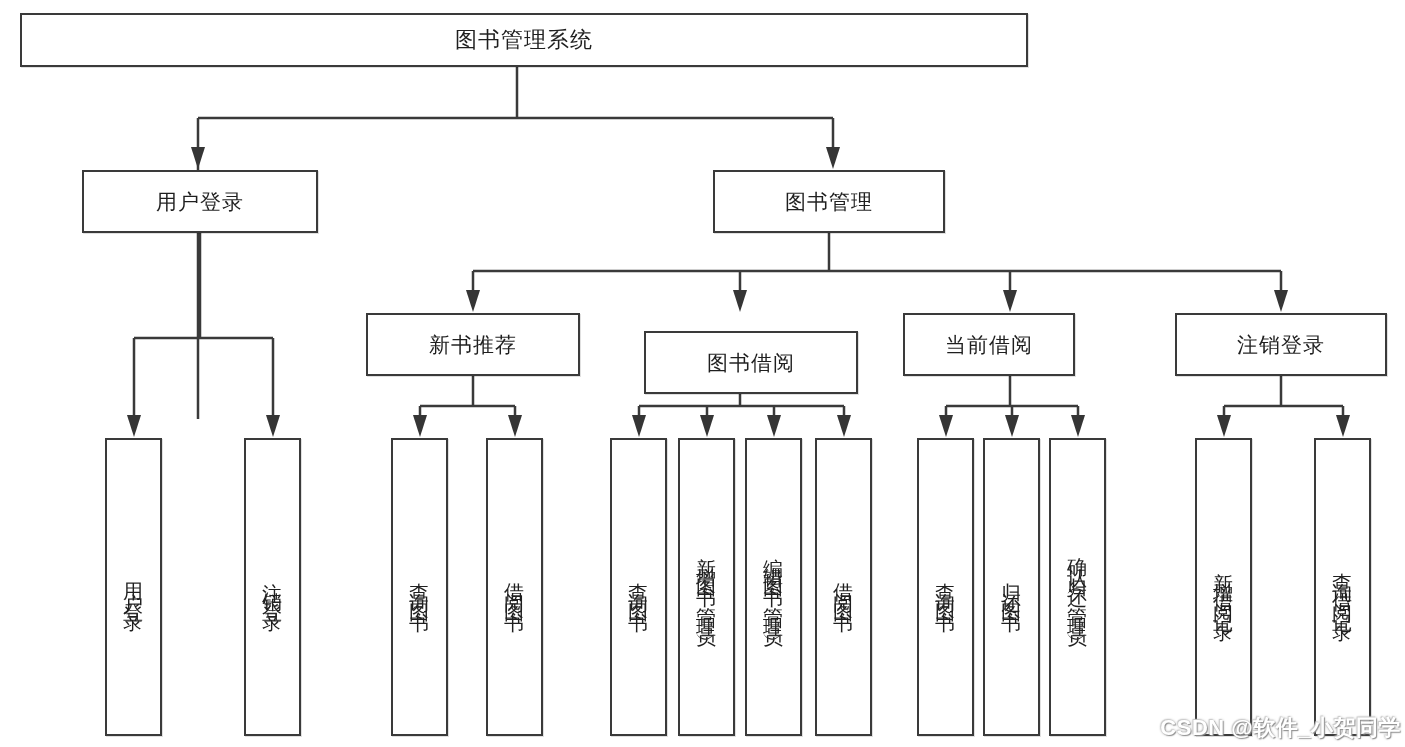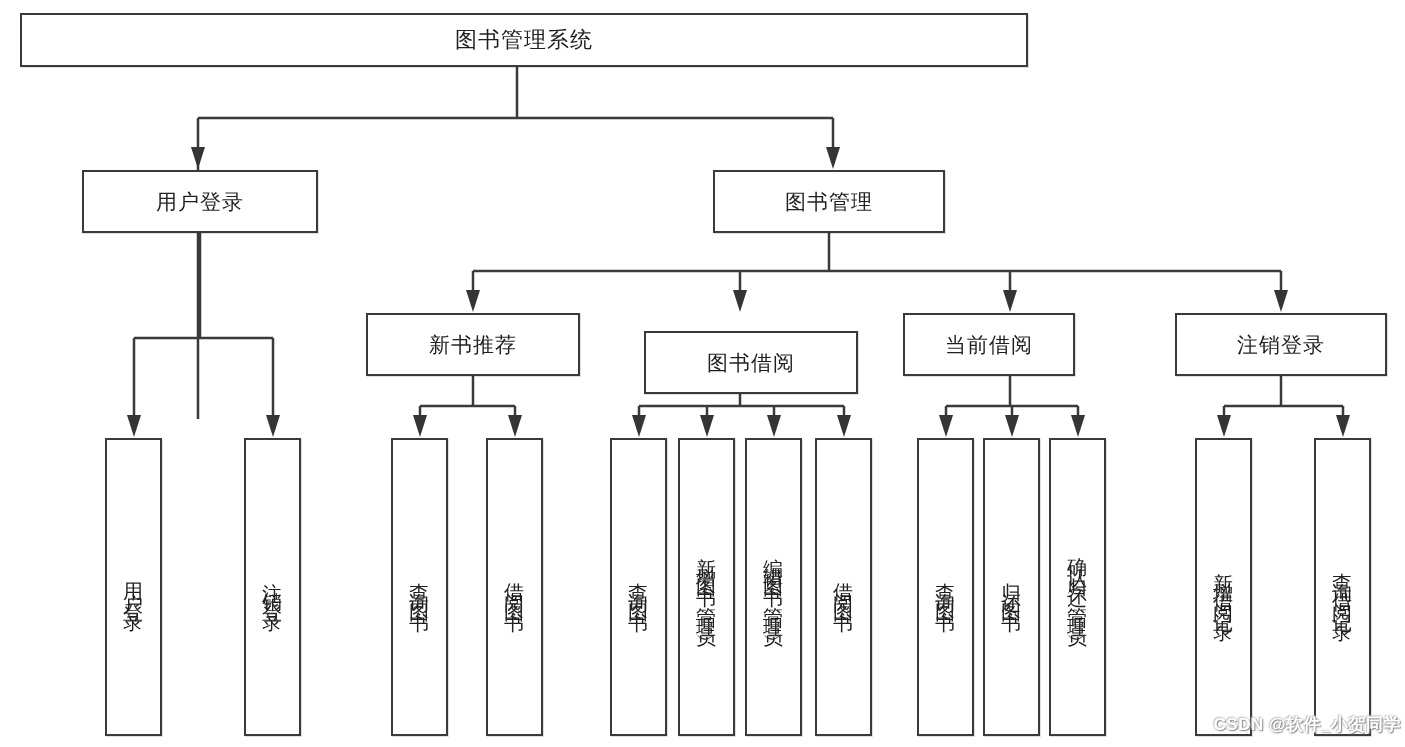--- a/index.html
+++ b/index.html
@@ -24,7 +24,7 @@
   }
   .watermark{
     position:absolute;right:4px;top:713px;z-index:5;
-    font-size:17px;letter-spacing:0.5px;color:#ffffff;font-weight:bold;
+    font-size:22px;letter-spacing:0.5px;color:#ffffff;font-weight:bold;
     text-shadow:1px 1px 1px #8f8f8f,-1px -1px 1px #c9c9c9,0 0 3px #ababab;
     white-space:nowrap;
   }

